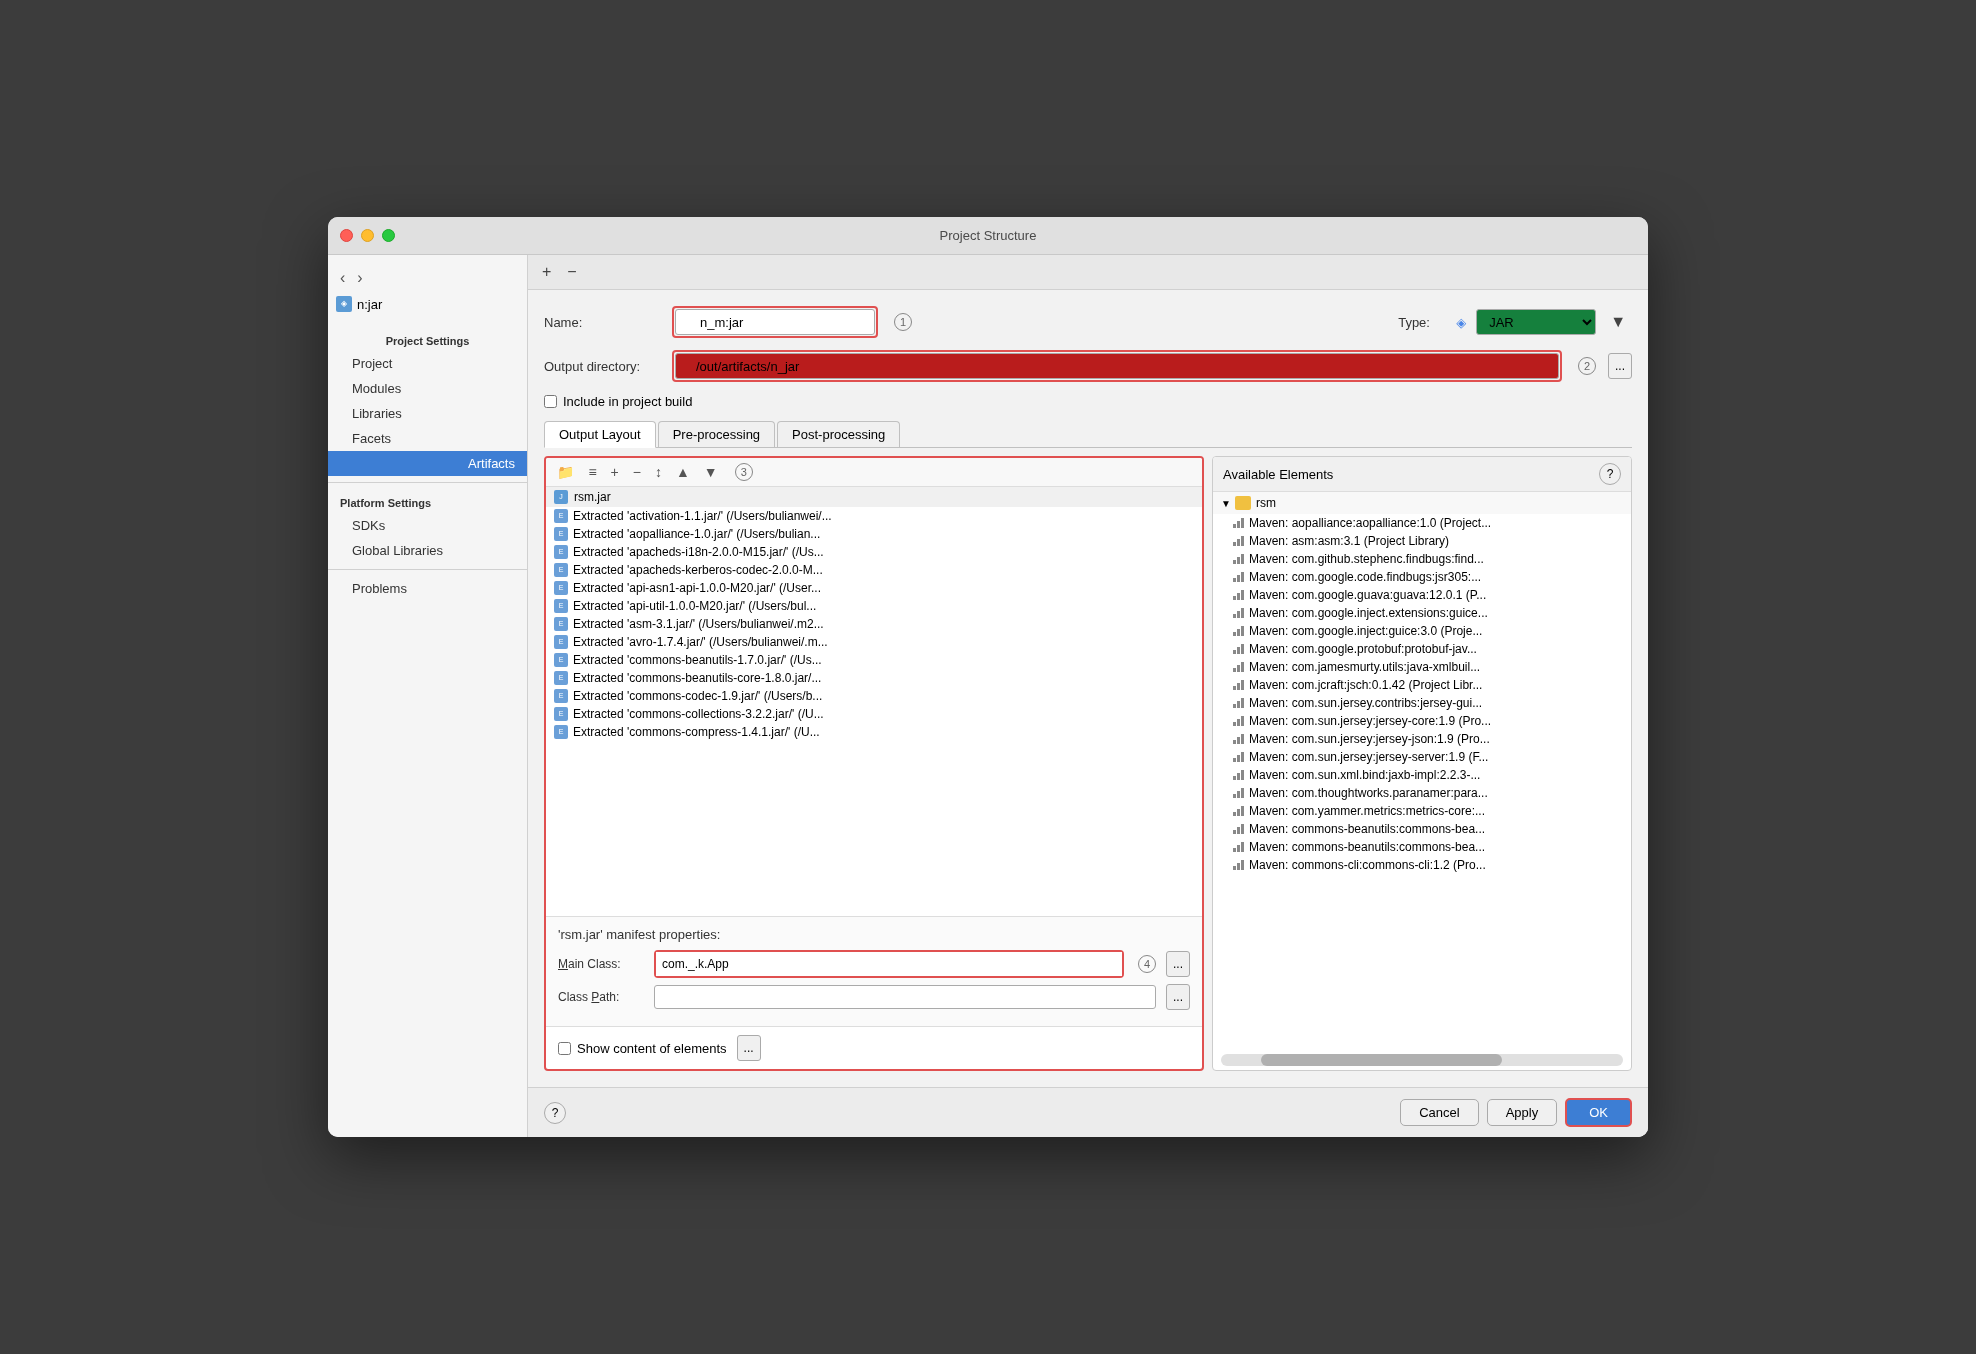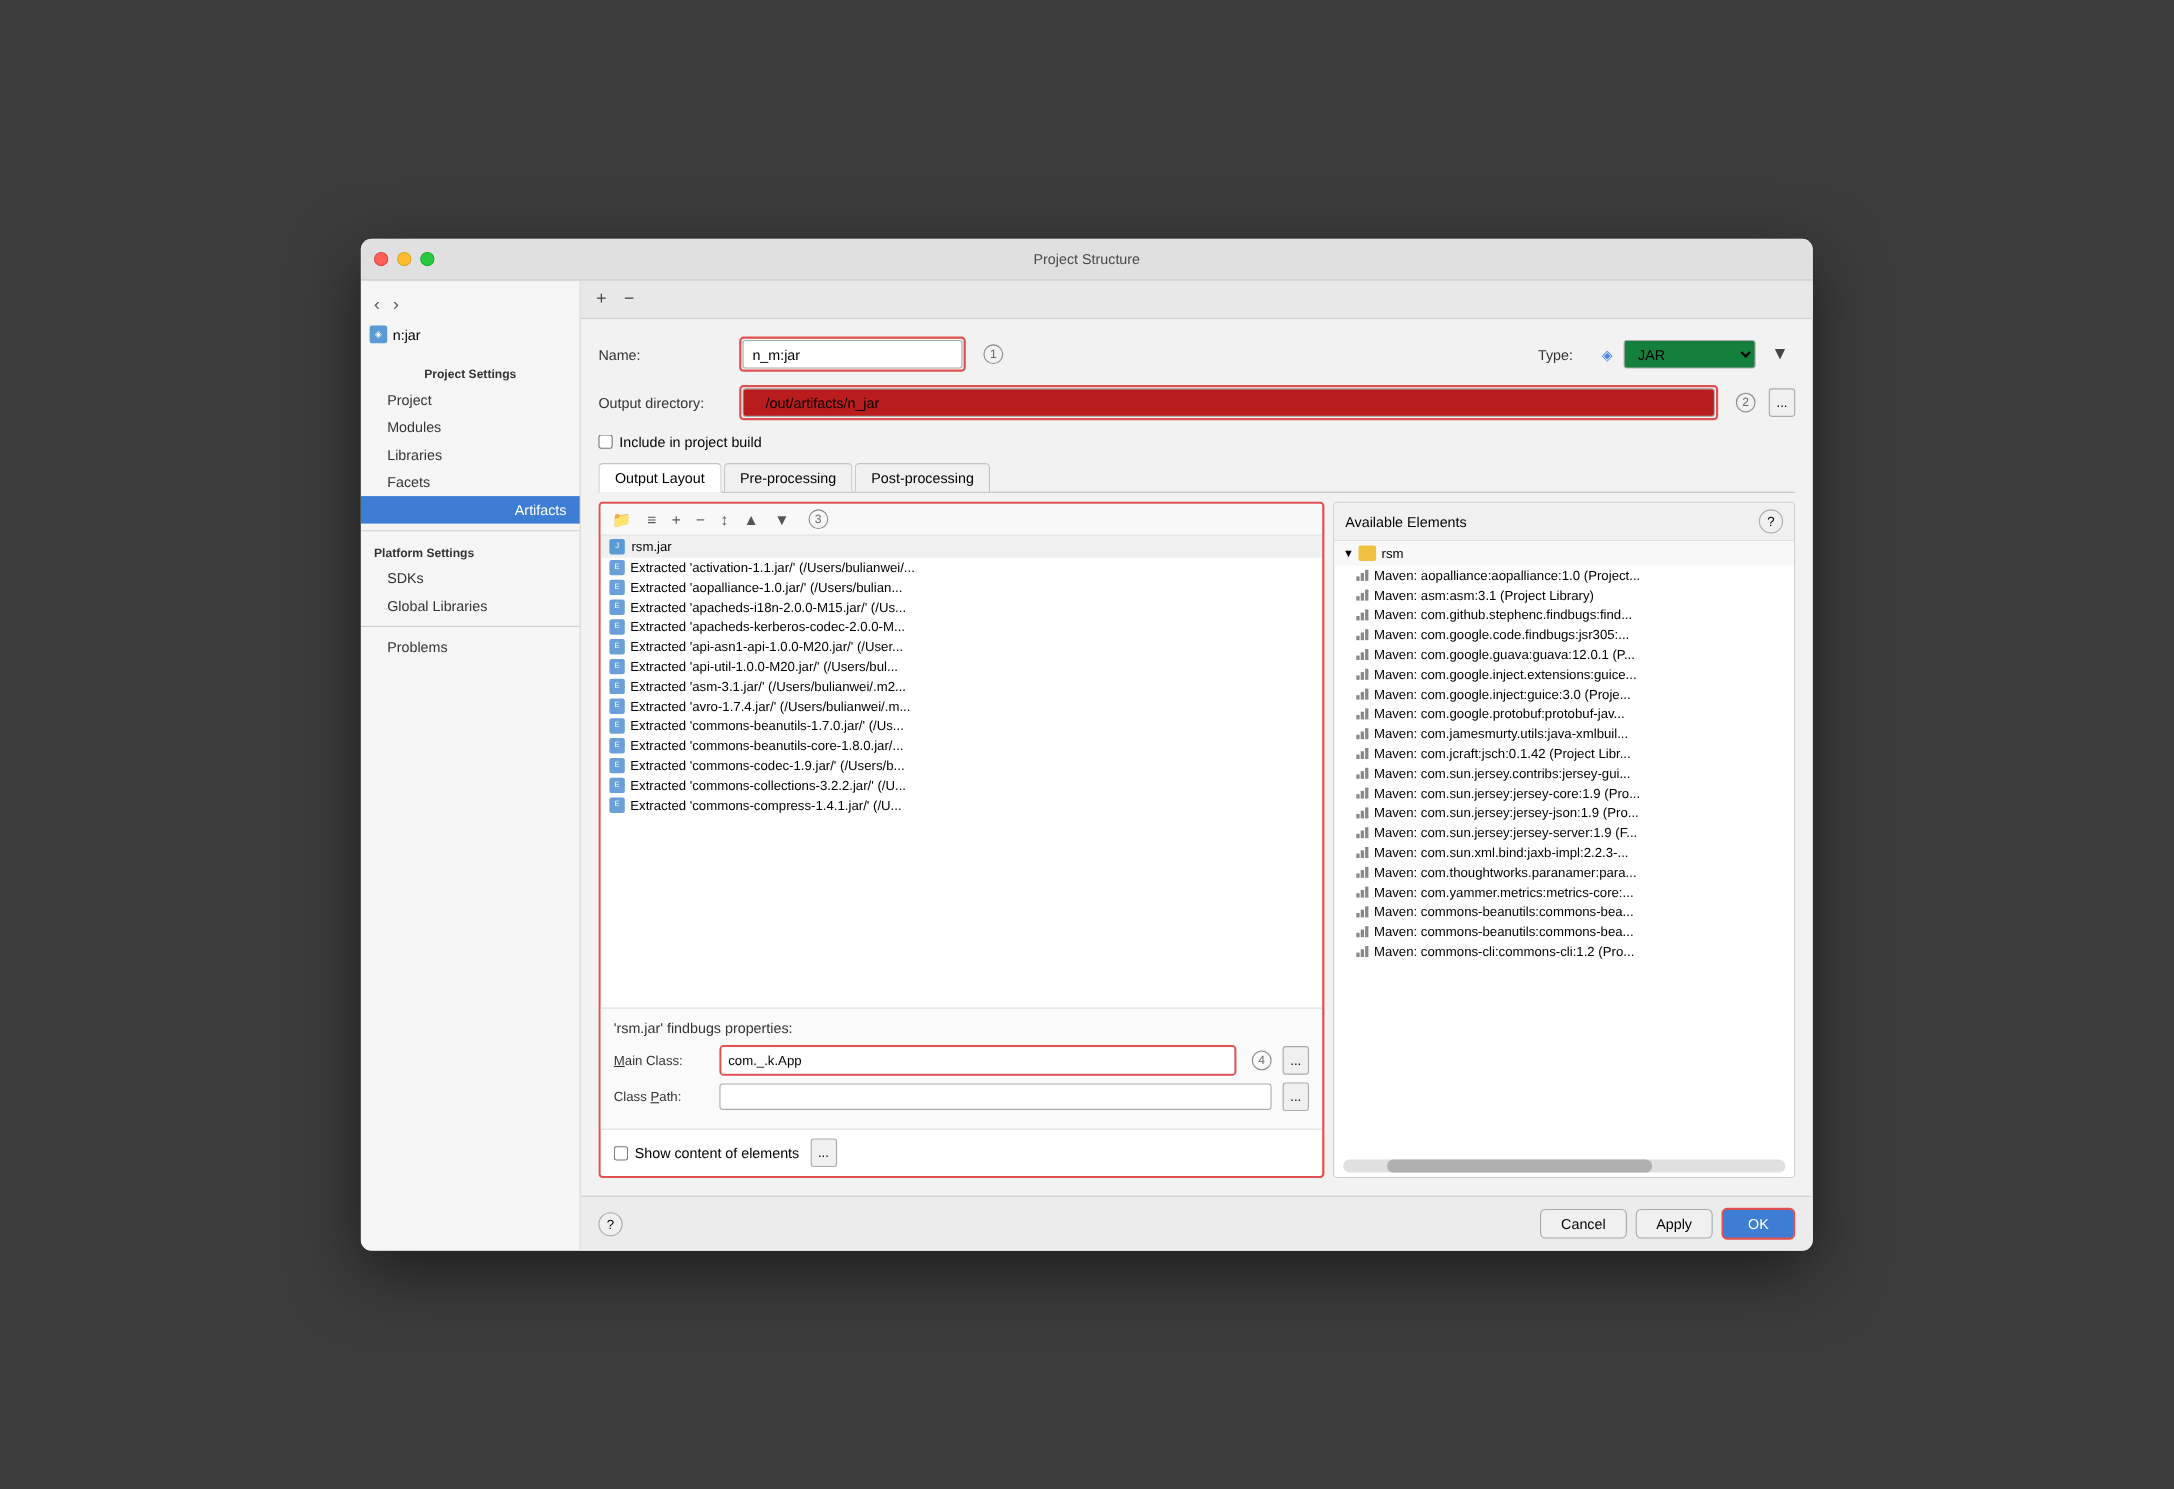--- a/index.html
+++ b/index.html
@@ -170,7 +170,7 @@
     .name-input {
       border: 1px solid #aaa;
       background: white;
-      padding: 3px 8px;
+      padding: 3px 24px;
       font-size: 13px;
       height: 26px;
       width: 200px;

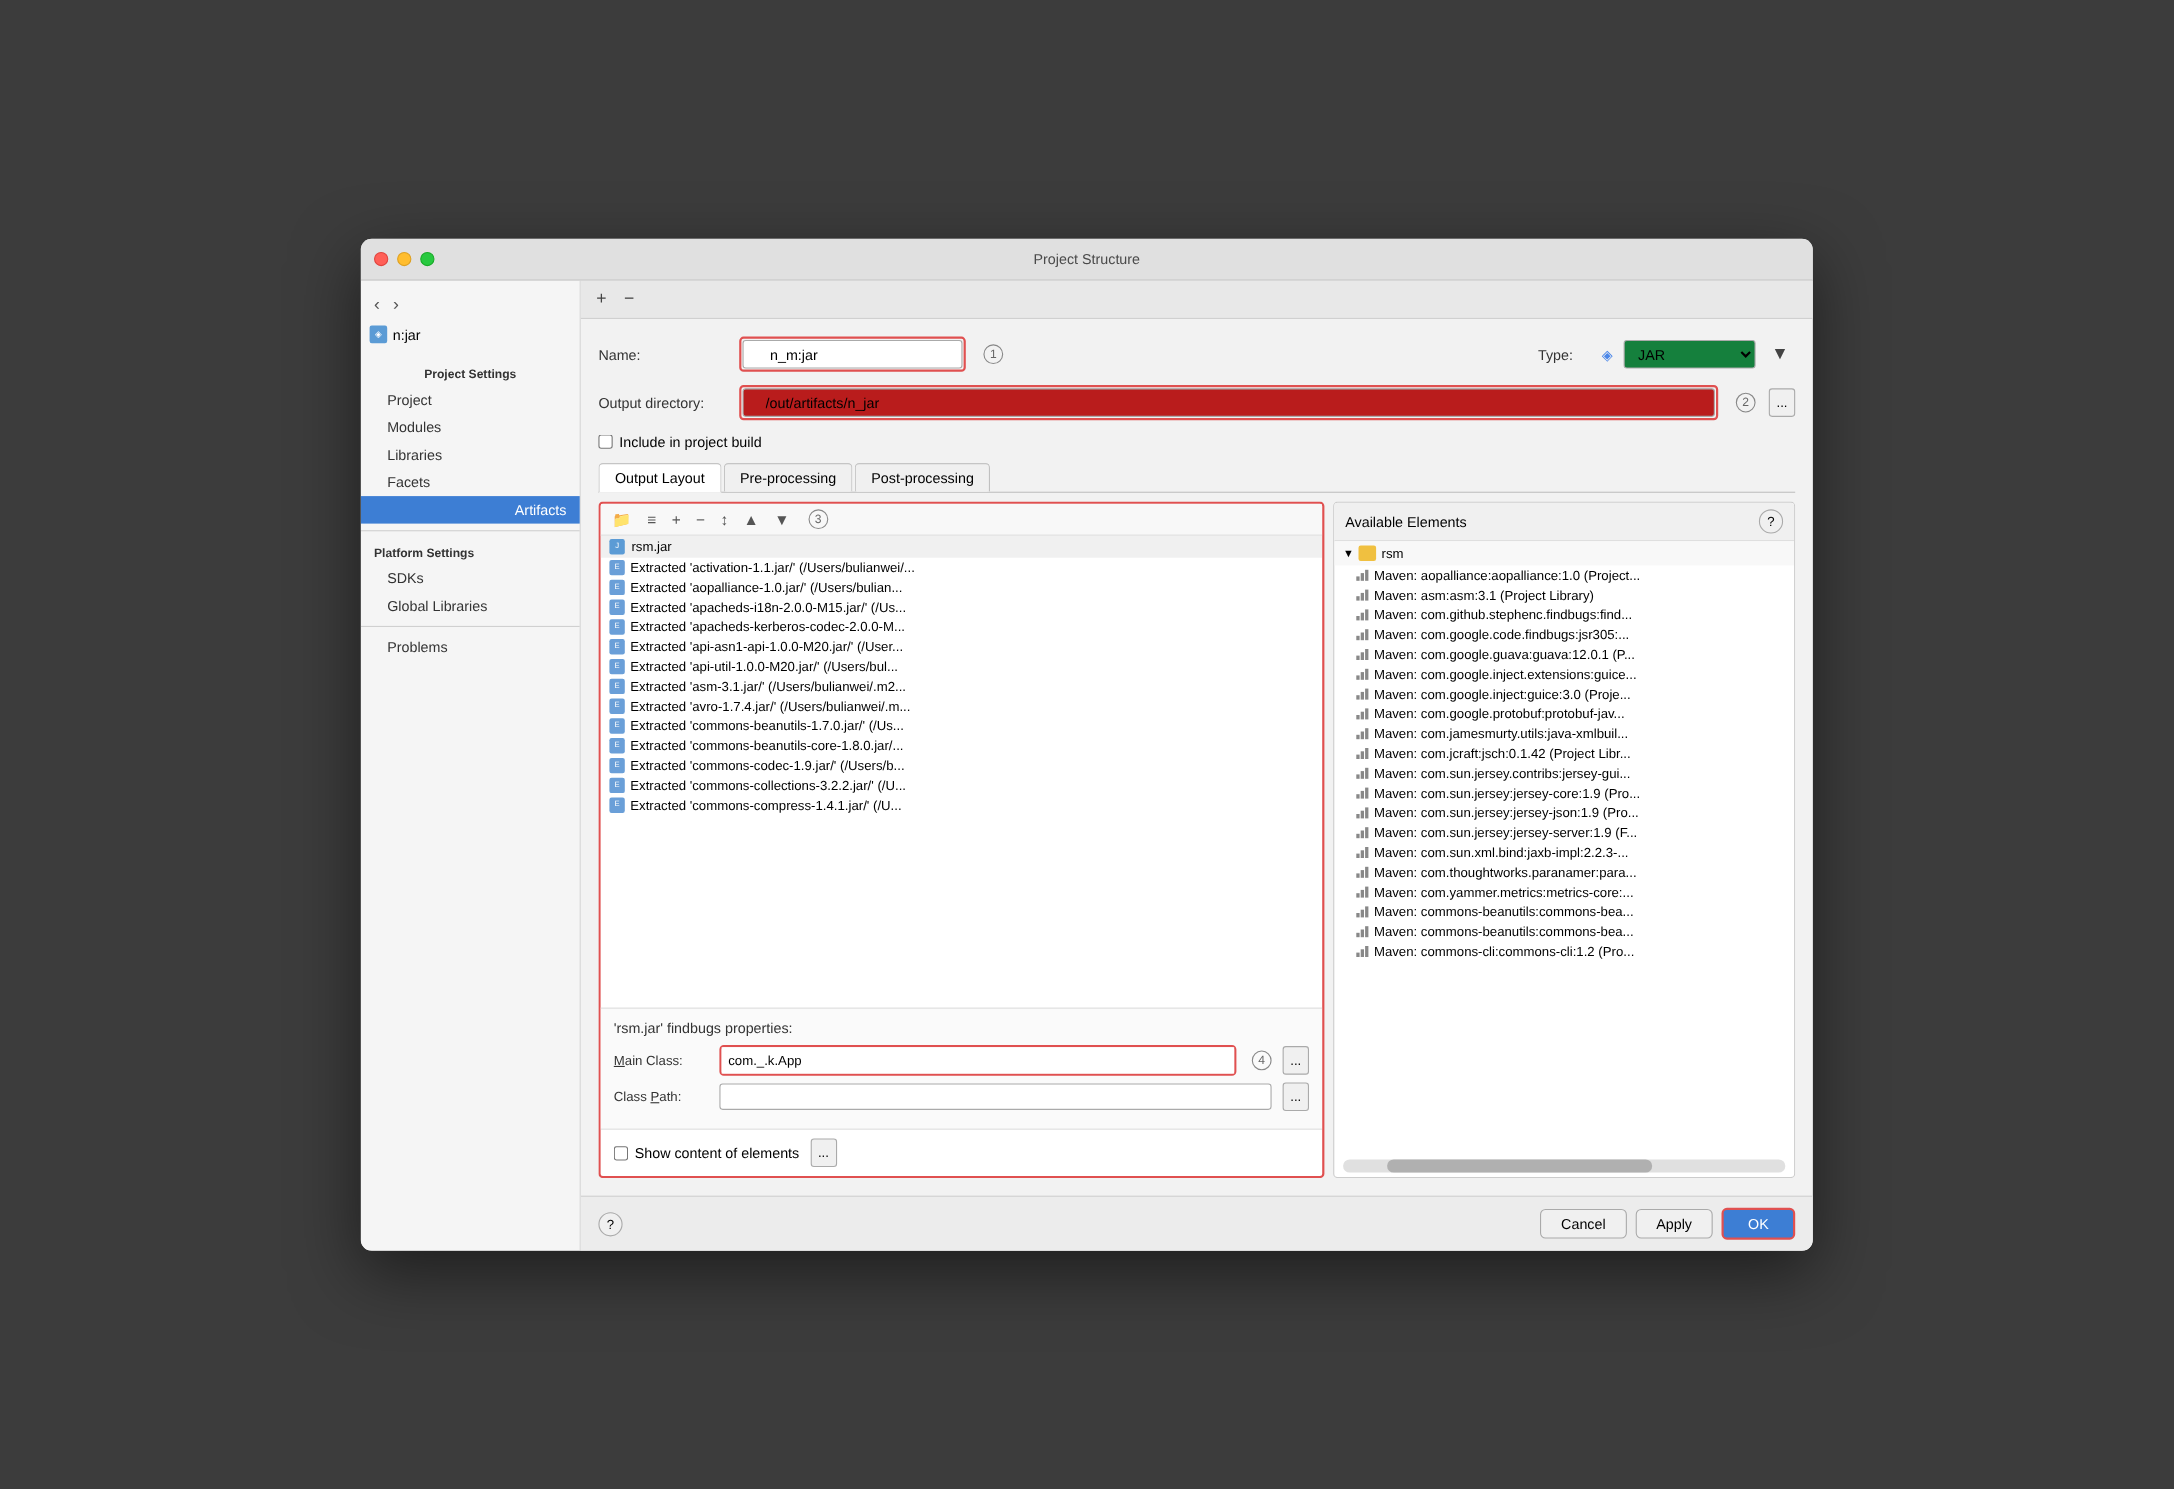--- a/index.html
+++ b/index.html
@@ -689,7 +689,7 @@
             </div>
 
             <div class="manifest-section">
-              <div class="manifest-title">'rsm.jar' findbugs properties:</div>
+              <div class="manifest-title">'rsm.jar' manifest properties:</div>
               <div class="manifest-row">
                 <span class="manifest-label"><u>M</u>ain Class:</span>
                 <div class="main-class-wrapper">

